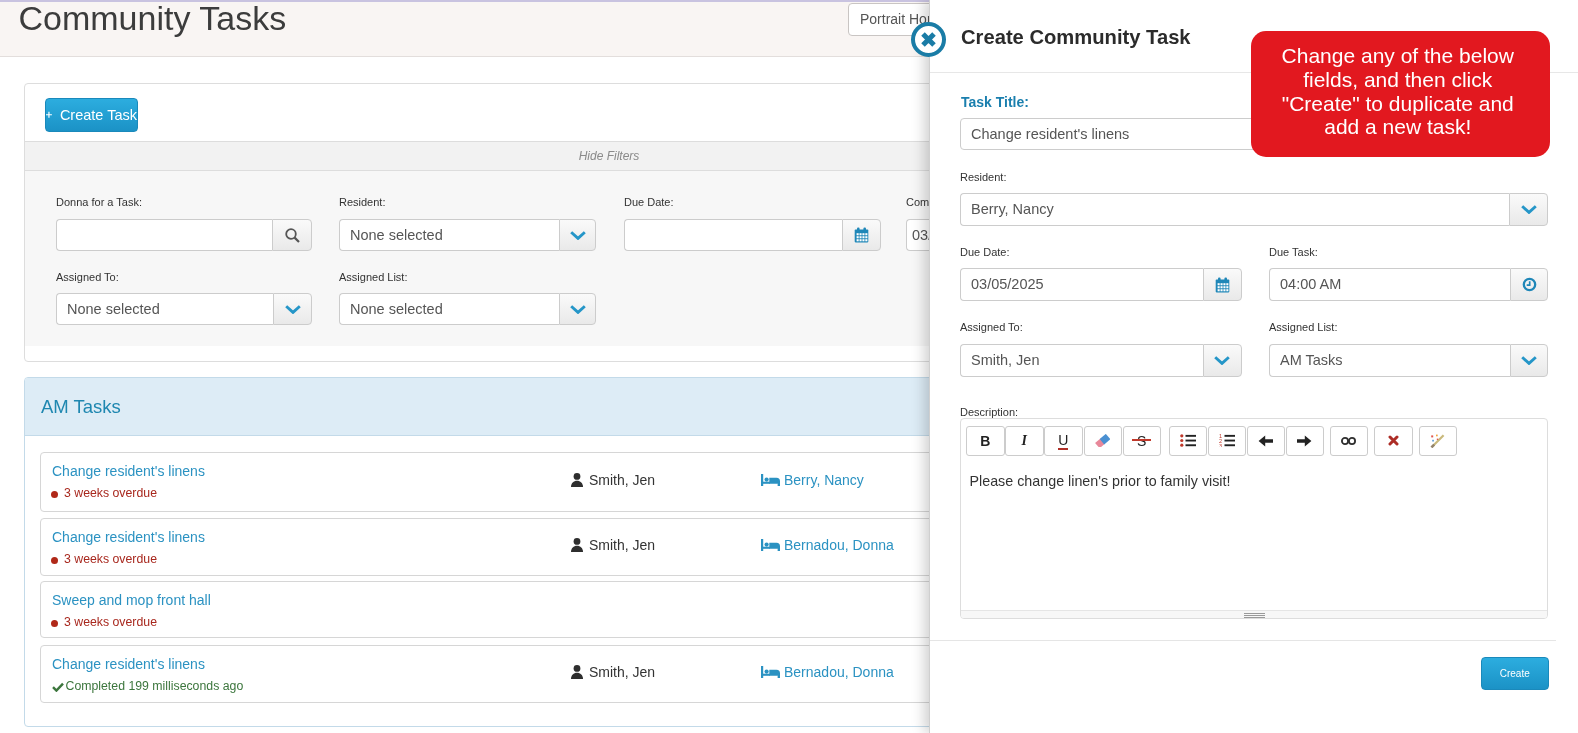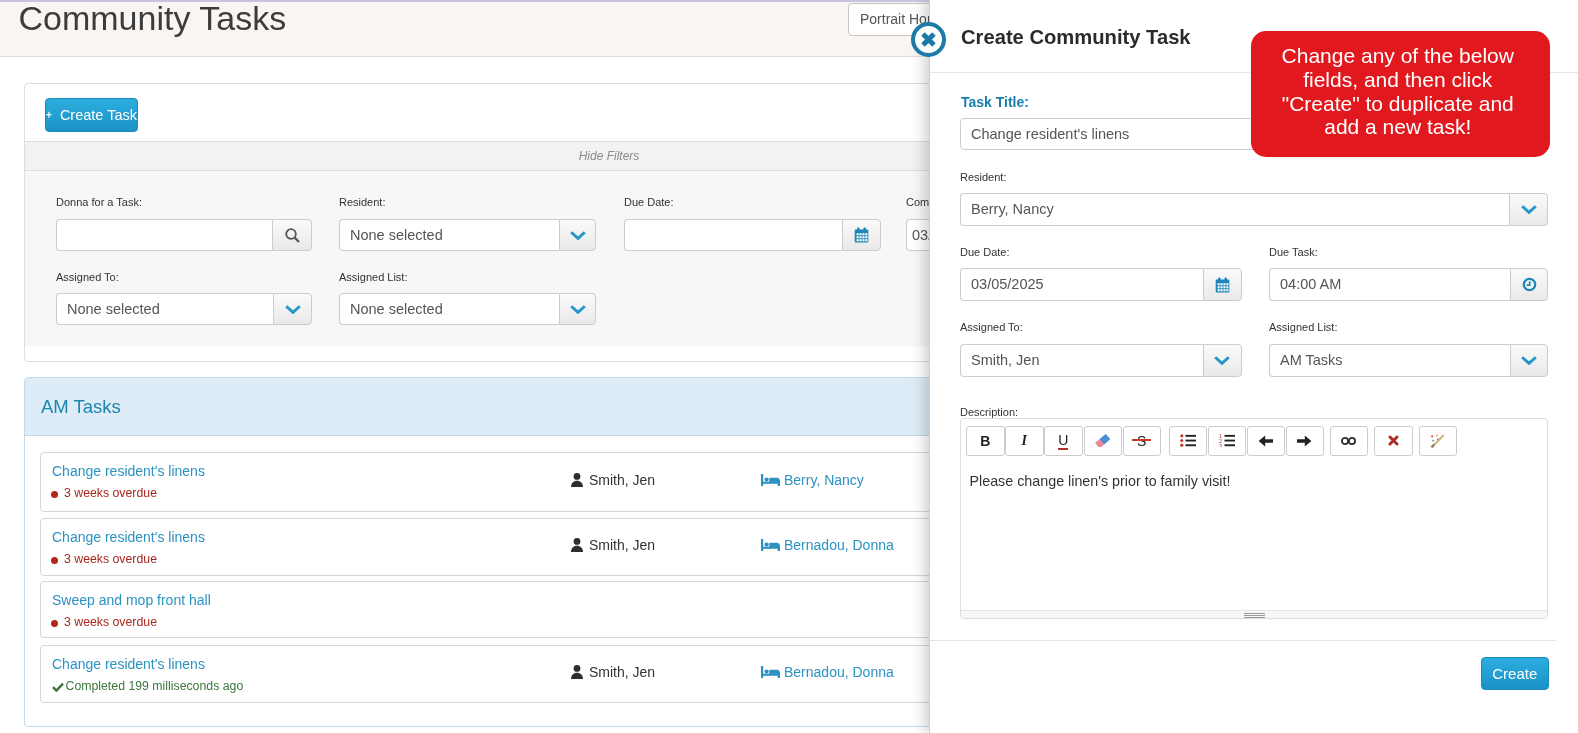--- a/index.html
+++ b/index.html
@@ -306,7 +306,7 @@
 </div>
 
 <div class="abs" style="z-index:11;left:930px;top:640px;width:626px;height:1px;background:#e5e5e5"></div>
-<div class="bluebtn" style="z-index:11;left:1481px;top:656.5px;width:67.5px;height:33.5px;font-size:15px">Create</div>
+<div class="bluebtn" style="z-index:11;left:1481px;top:656.5px;width:67.5px;height:33.5px;font-size:10px">Create</div>
 
 <div class="abs" style="z-index:20;left:1251px;top:31.3px;width:298.5px;height:125.5px;background:#e2181f;border-radius:15px;color:#fff;text-align:center;font-size:21px;line-height:23.7px;padding-top:13px;padding-right:5px">Change any of the below<br>fields, and then click<br>"Create" to duplicate and<br>add a new task!</div>
 

